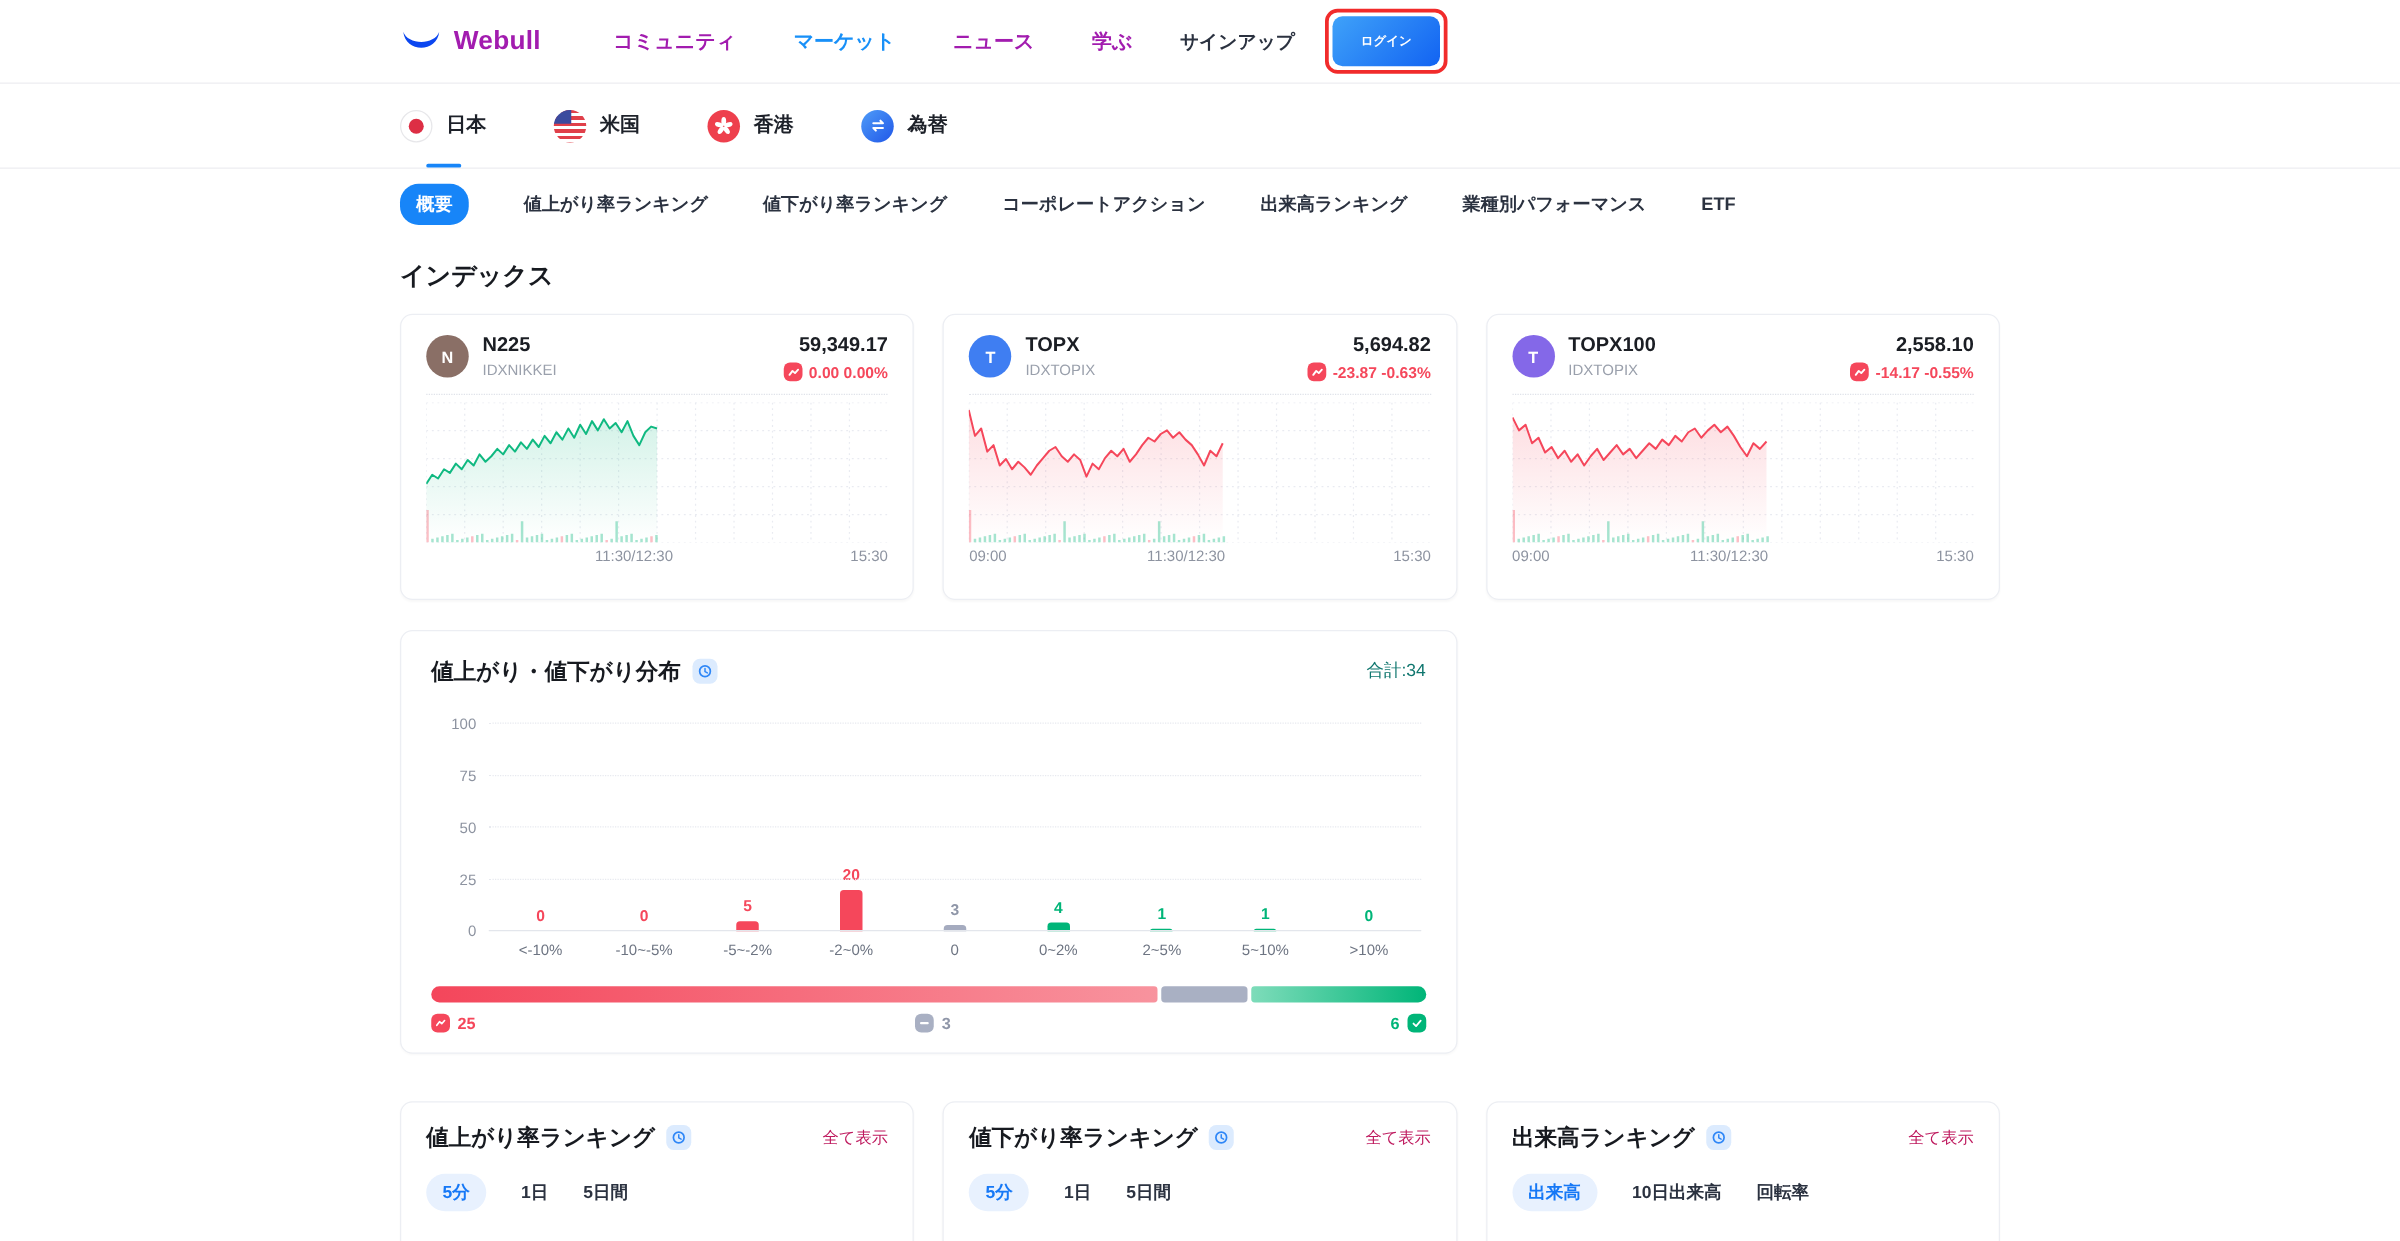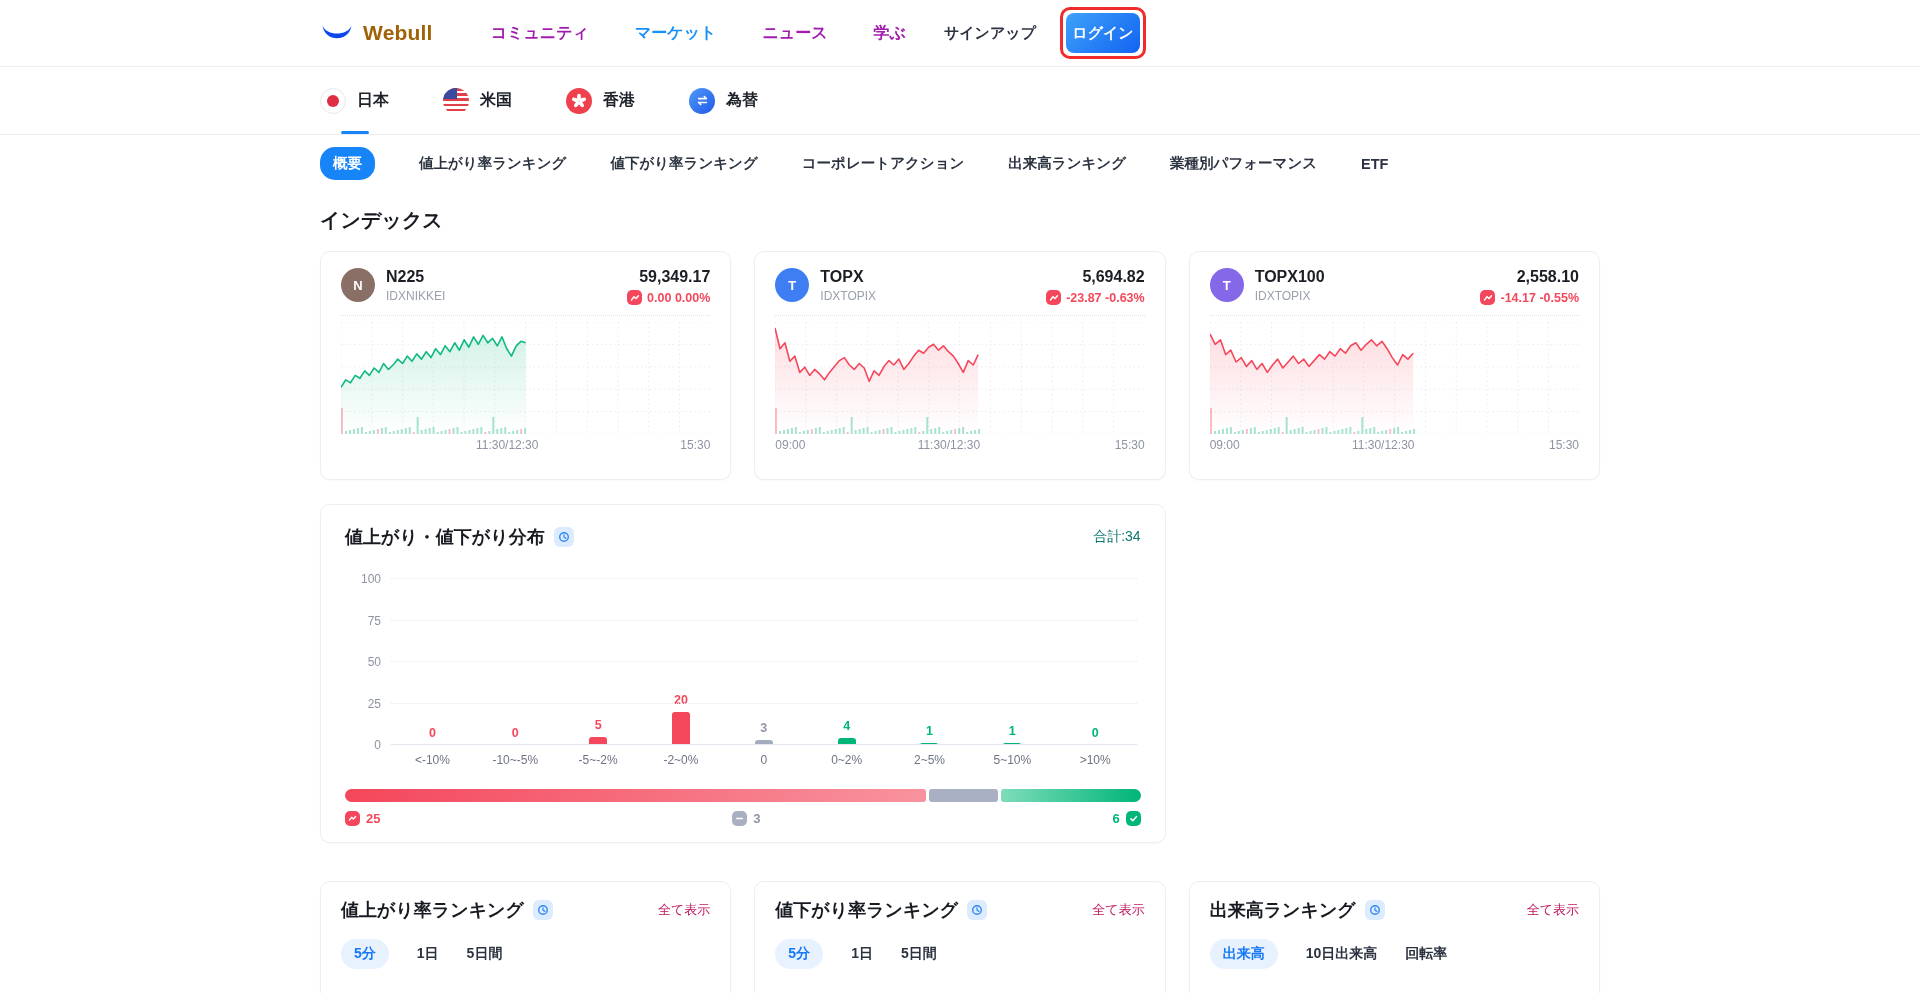--- a/index.html
+++ b/index.html
@@ -11,7 +11,7 @@
   .topbar { height:67px; border-bottom:1px solid #ededf1; background:#fff; }
   .topbar .inner { display:flex; align-items:center; height:66px; }
   .brand { display:flex; align-items:center; gap:9px; cursor:pointer; }
-  .brand-text { font-size:21px; font-weight:800; color:#a16207; letter-spacing:.2px; }
+  .brand-text { font-size:21px; font-weight:800; color:#a21caf; letter-spacing:.2px; }
   .mainnav { display:flex; gap:46px; margin-left:58px; }
   .nav-link { font-size:16px; font-weight:600; color:#a21caf; text-decoration:none; cursor:pointer; }
   .nav-link.active { color:#1890f8; }

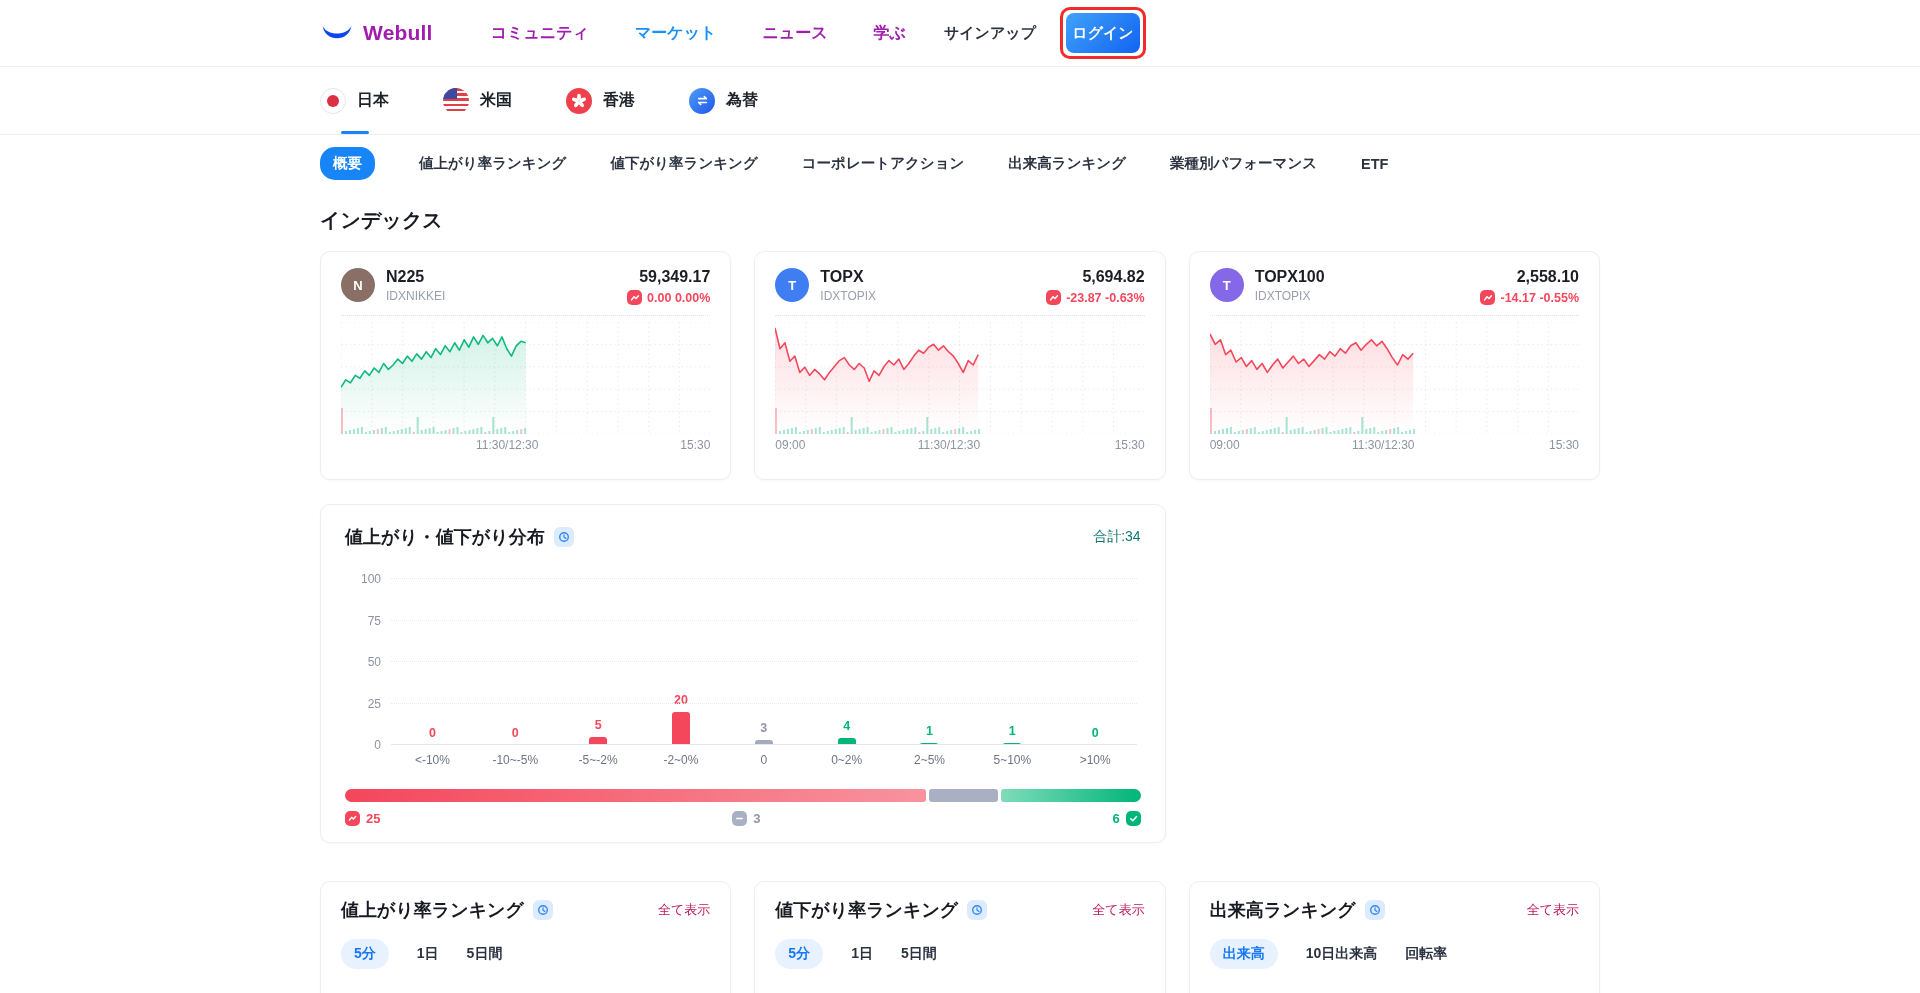--- a/index.html
+++ b/index.html
@@ -22,8 +22,8 @@
   .search input::placeholder { color:#b7bfca; }
   .signup { margin-left:38px; font-size:15px; font-weight:600; color:#2b3240; cursor:pointer; }
   .login-hl { margin-left:24px; border:3px solid #f12b2b; border-radius:10px; padding:3px; }
-  .login-btn { display:block; width:74px; height:40px; border:0; border-radius:8px; cursor:pointer;
-    background:linear-gradient(135deg,#3fa2f9,#1263f2); color:#fff; font-size:15px; font-weight:700;
+  .login-btn { display:block; width:86px; height:40px; border:0; border-radius:8px; cursor:pointer;
+    background:linear-gradient(135deg,#3fa2f9,#1263f2); color:#fff; font-size:10px; font-weight:700;
     font-family:inherit; }
 
   

